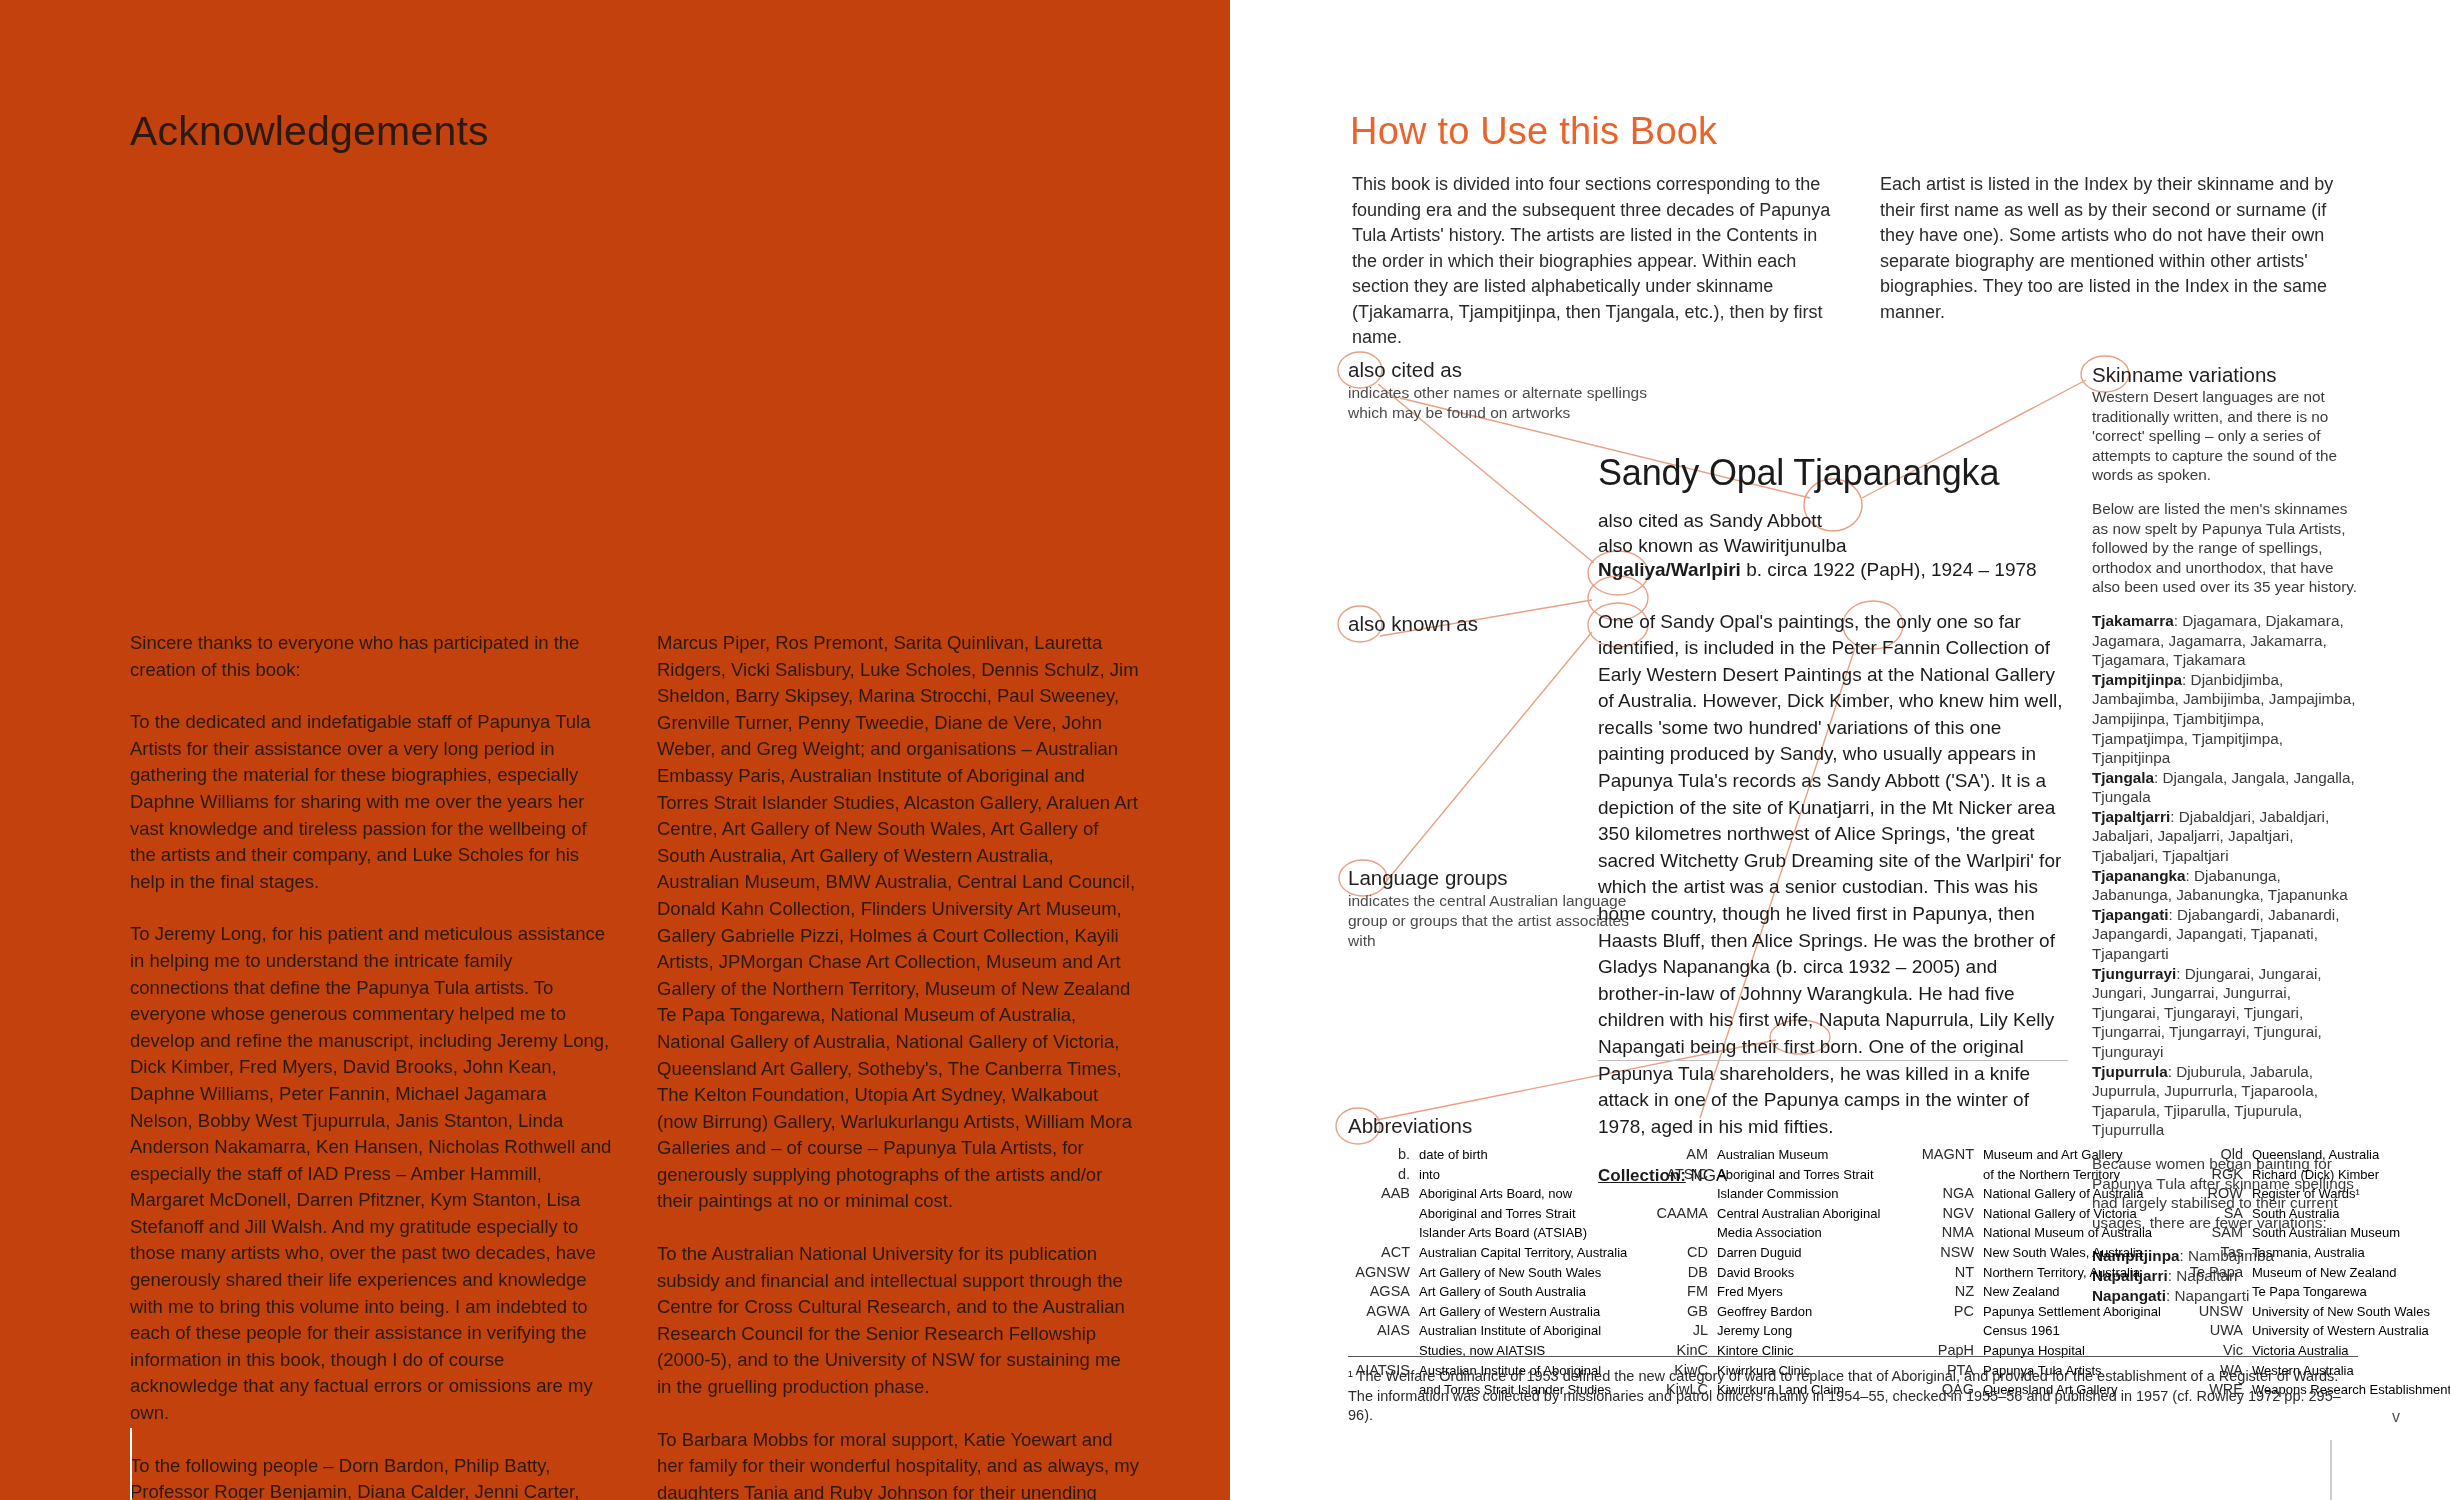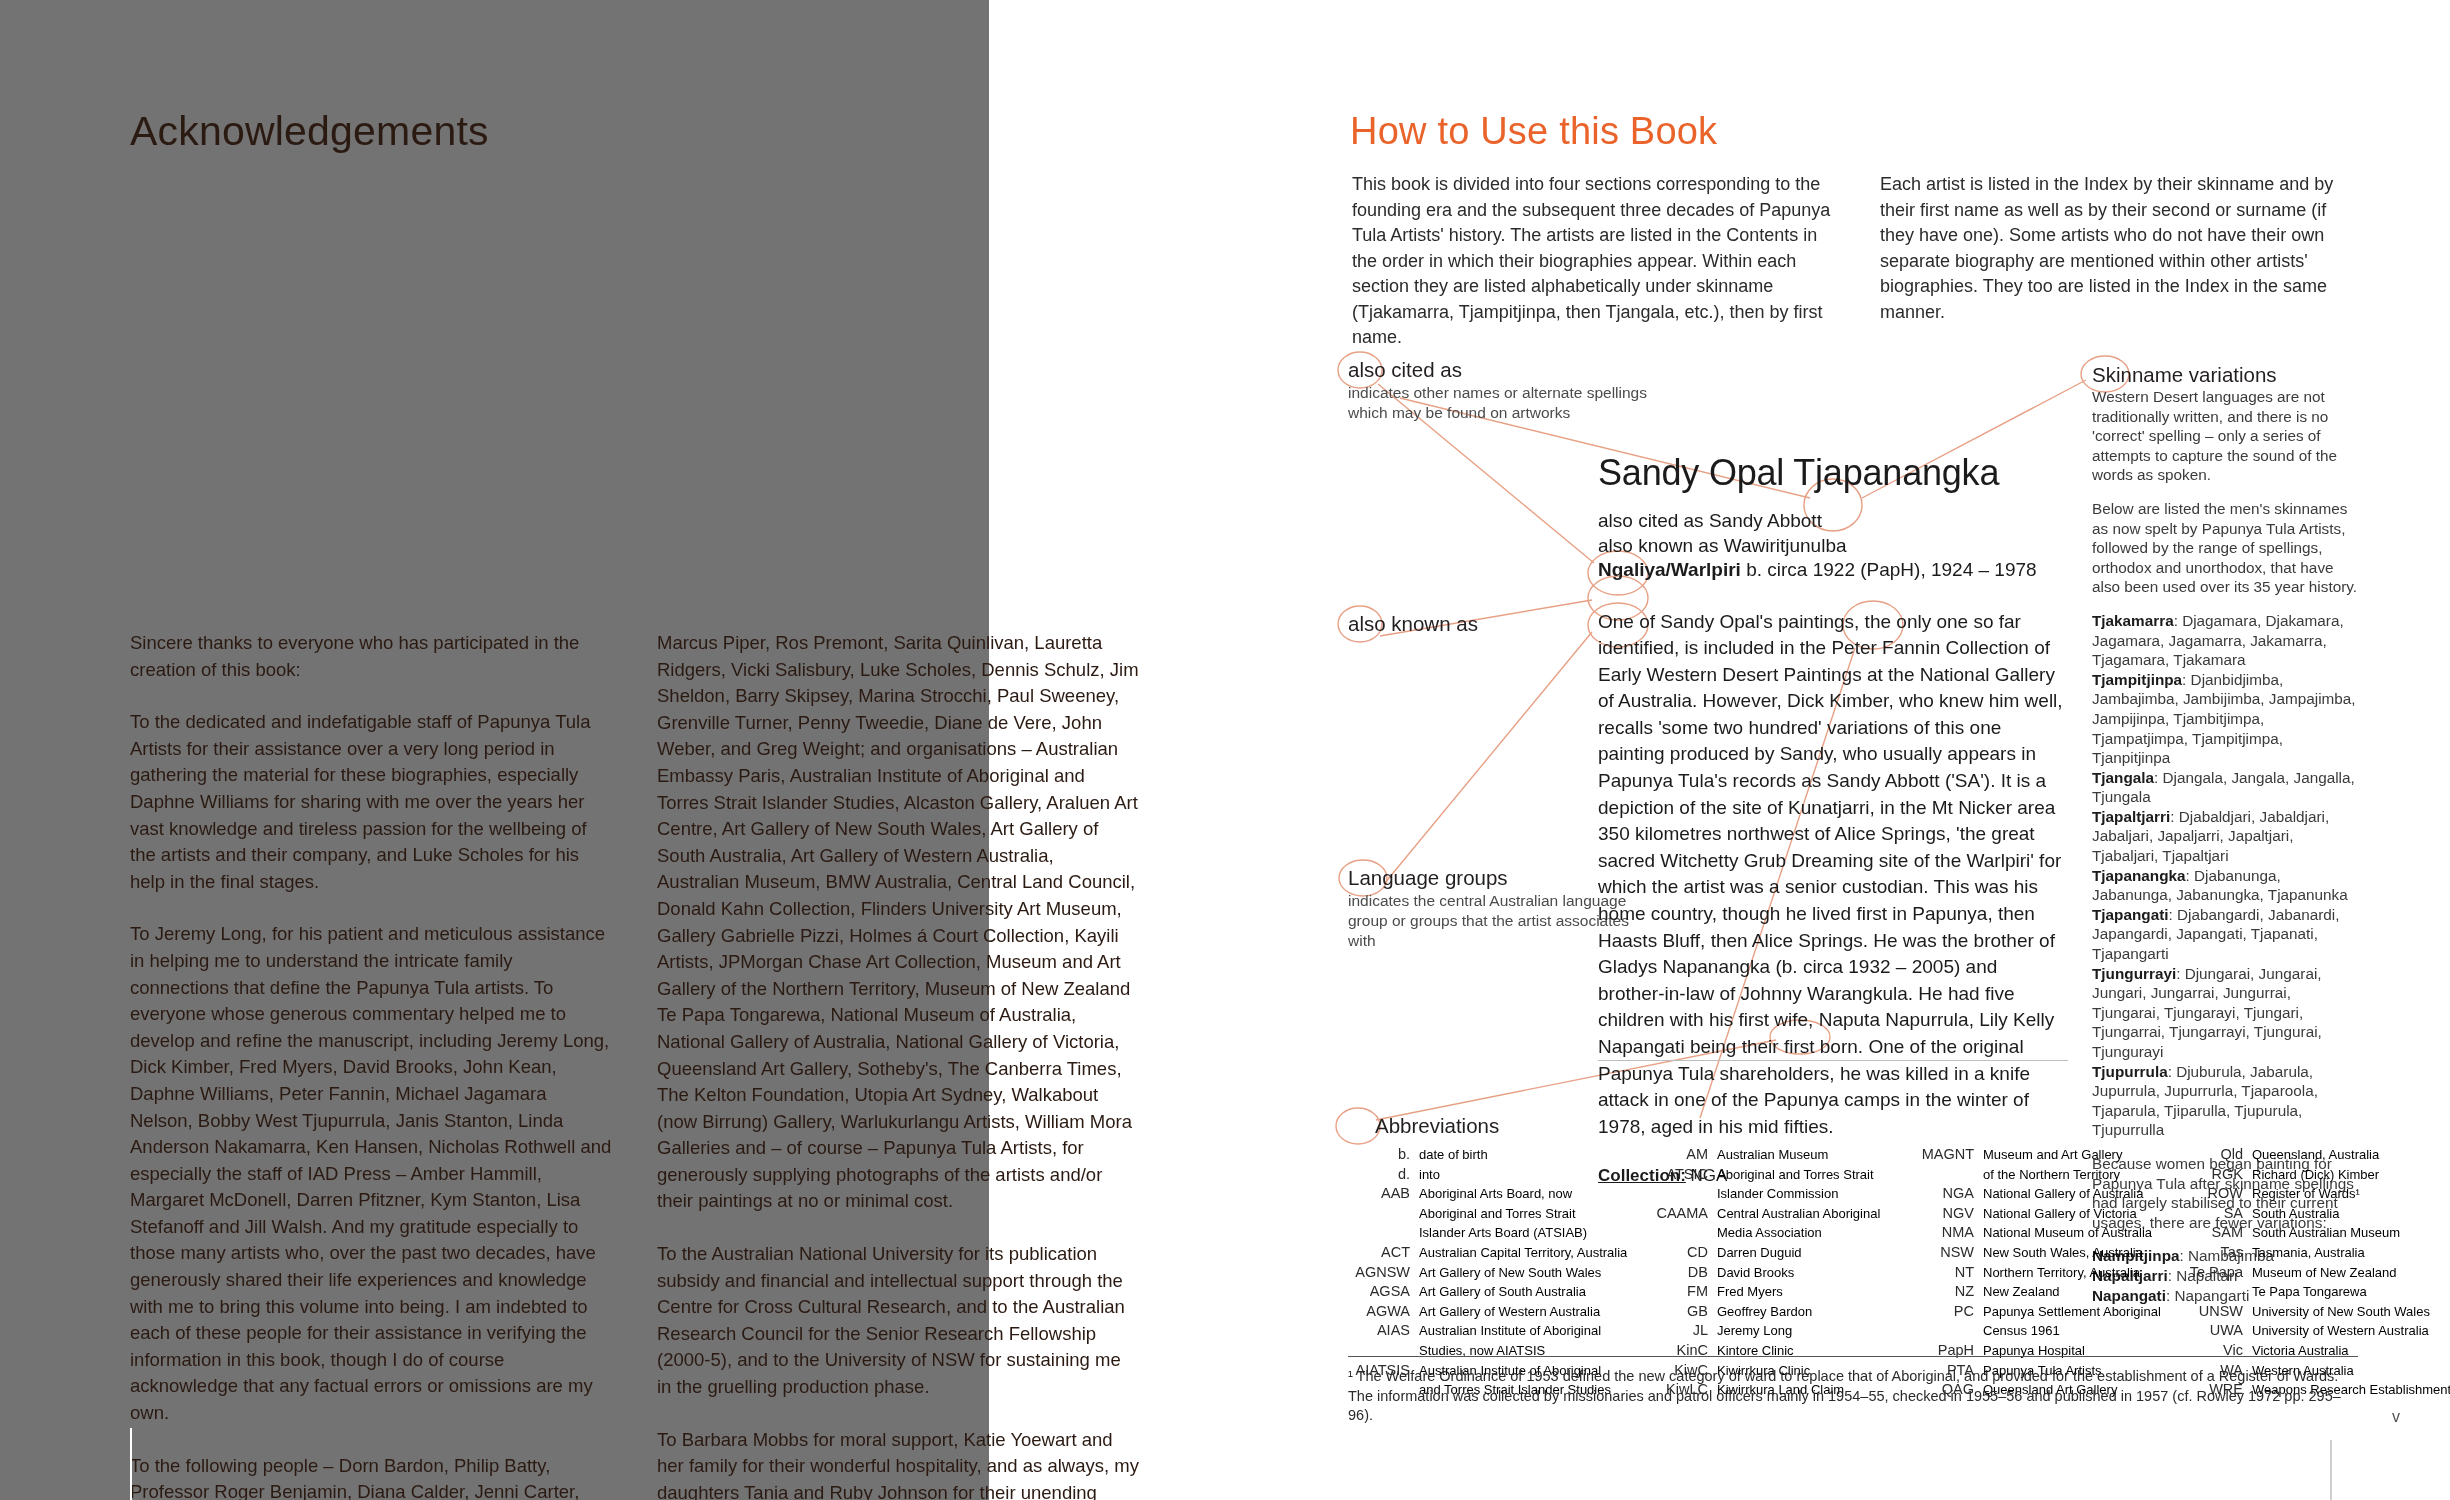--- a/index.html
+++ b/index.html
@@ -13,8 +13,8 @@
   }
   
   #left-page{
-    position:absolute; left:0; top:0; width:989px; height:1500px;
-    background:#737373;
+    position:absolute; left:0; top:0; width:1230px; height:1500px;
+    background:#c2410c;
   }
   #page-title{
     position:absolute; left:130px; top:108px;

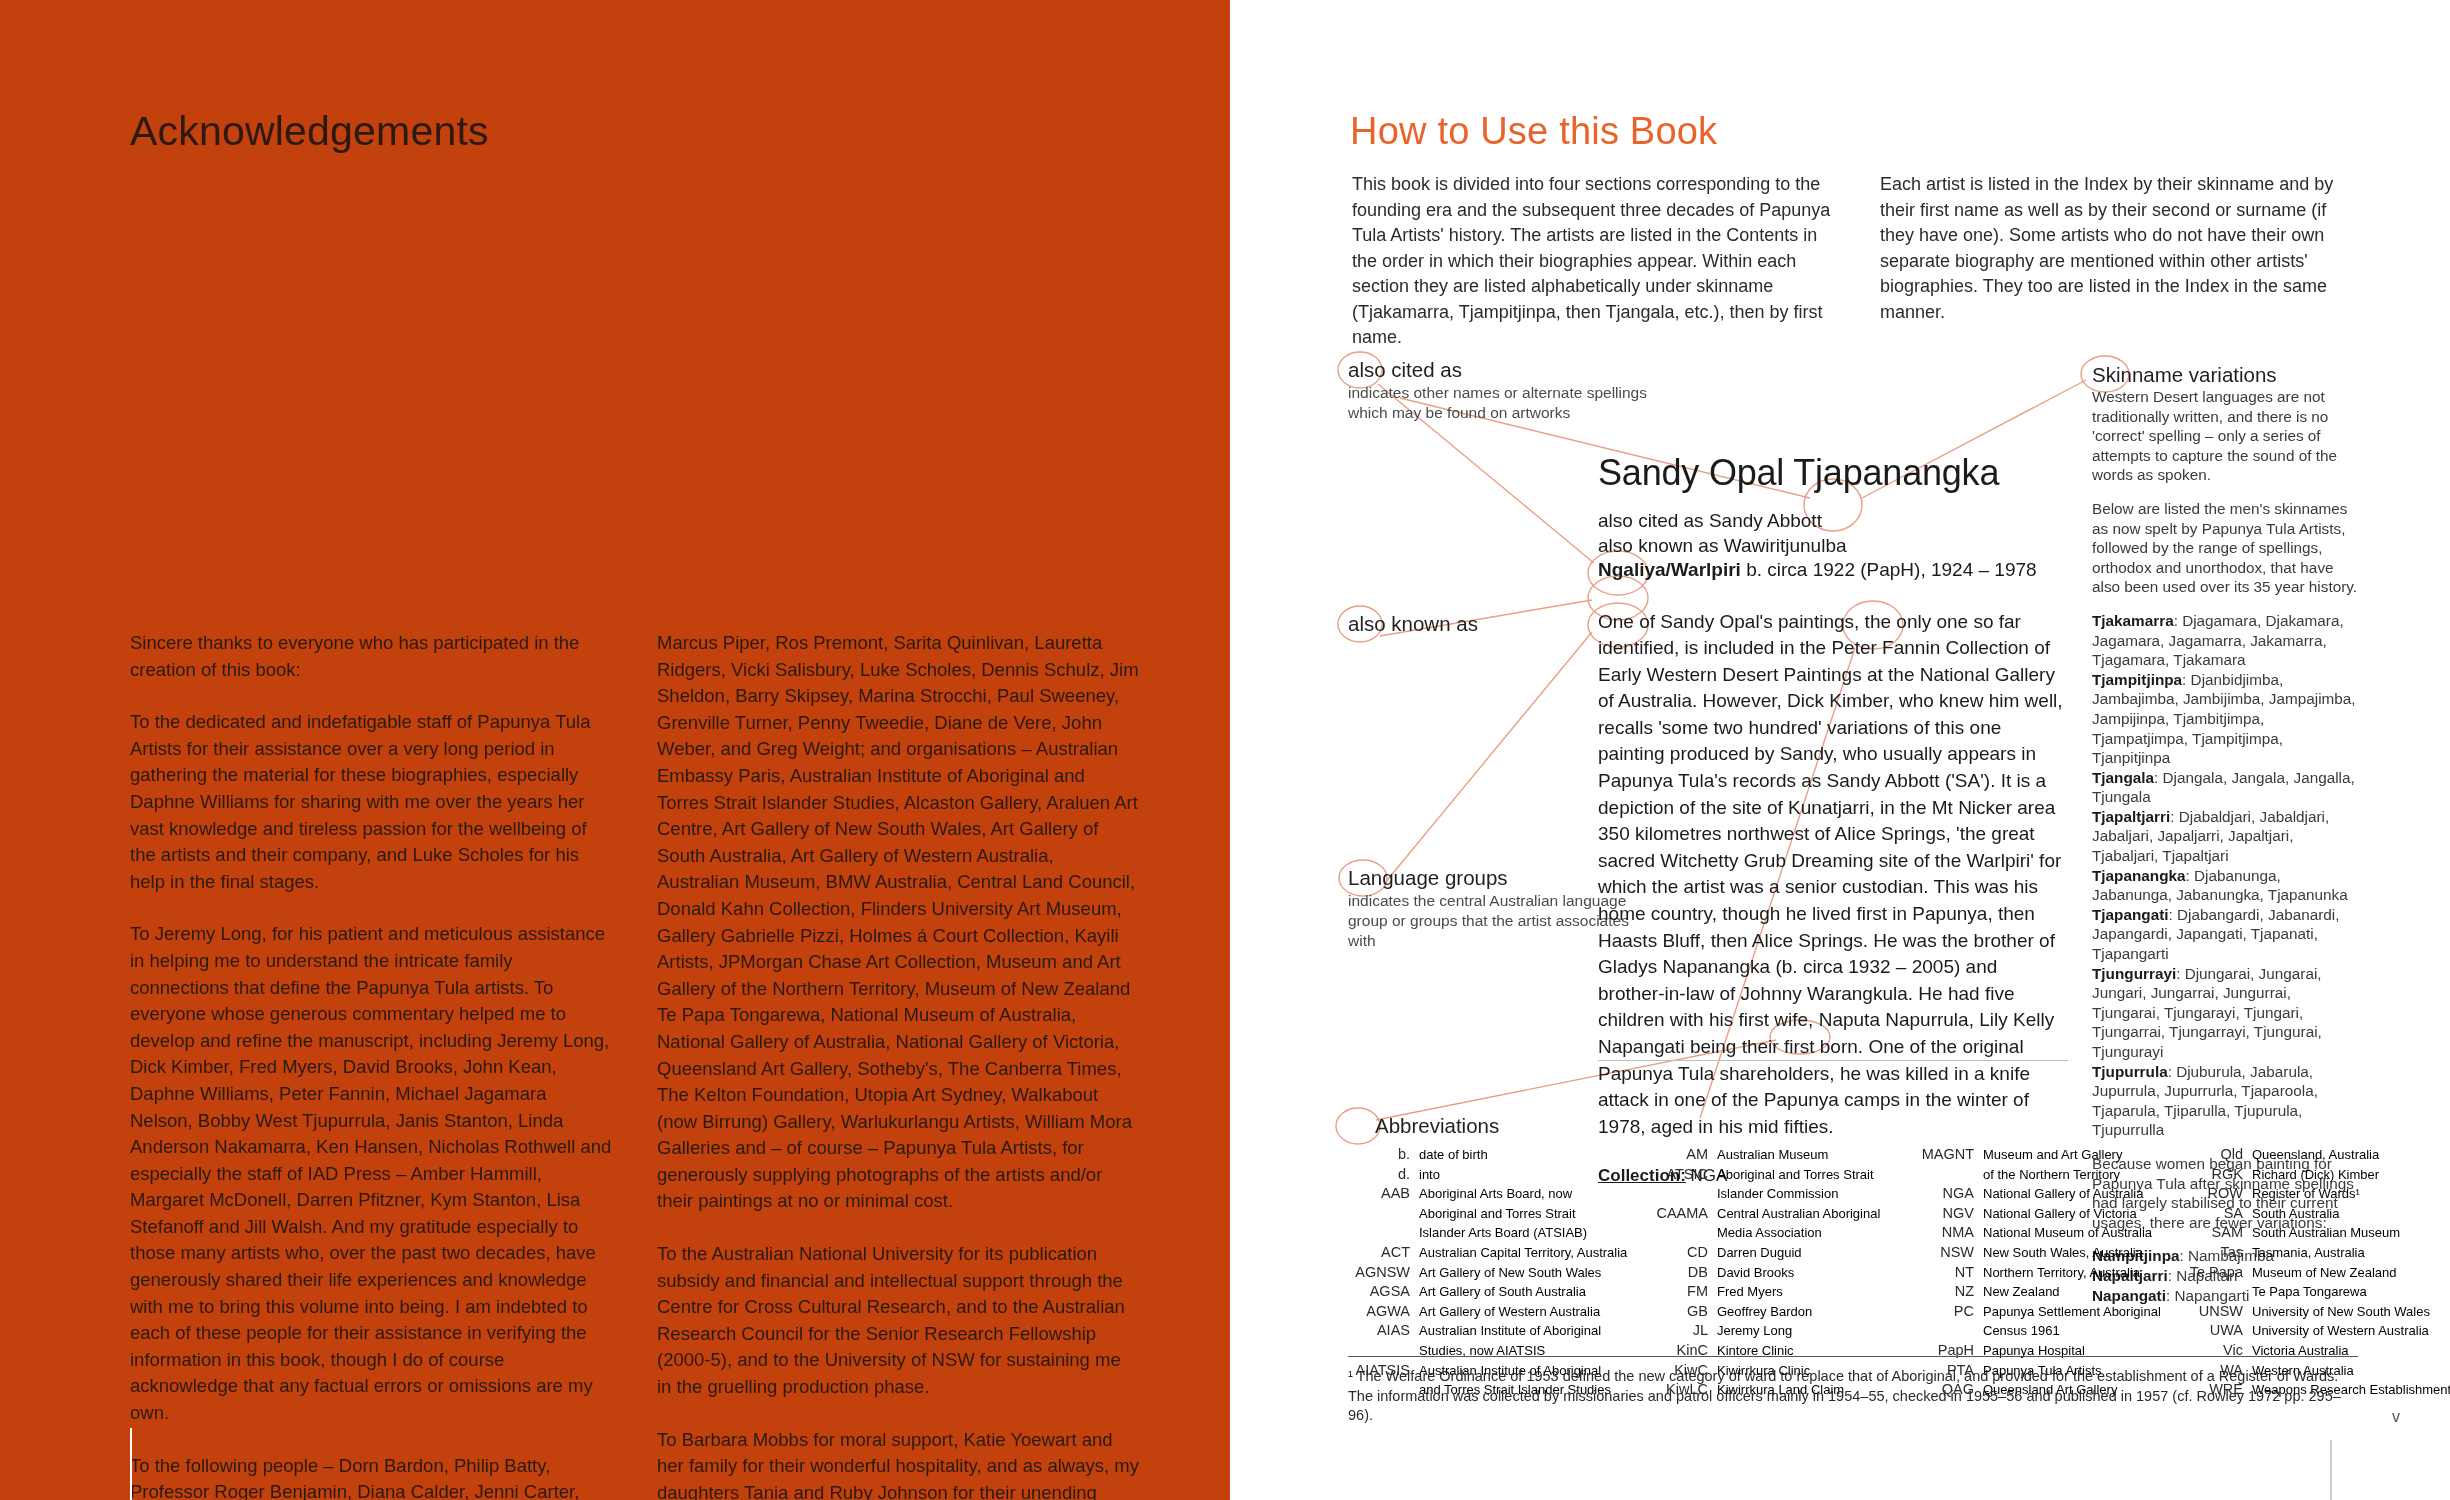--- a/index.html
+++ b/index.html
@@ -62,7 +62,7 @@
   #callout-cited  { left:1348px; top:358px; width:300px; }
   #callout-known  { left:1348px; top:612px; width:300px; }
   #callout-lang   { left:1348px; top:866px; width:300px; }
-  #callout-abbrev { left:1348px; top:1114px; width:300px;margin-left:27px; }
+  #callout-abbrev { left:1348px; top:1114px; width:300px; }
 
   
   #skinname{

